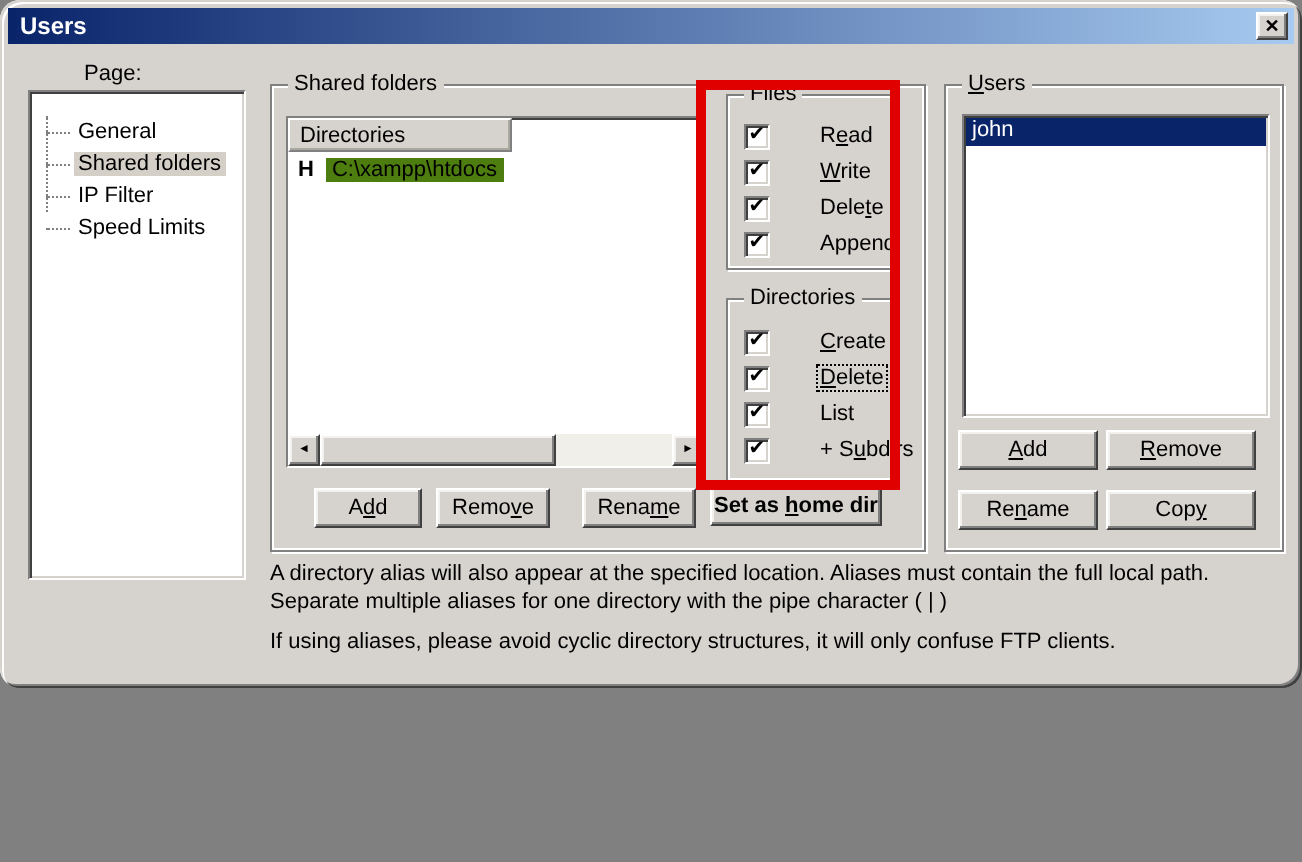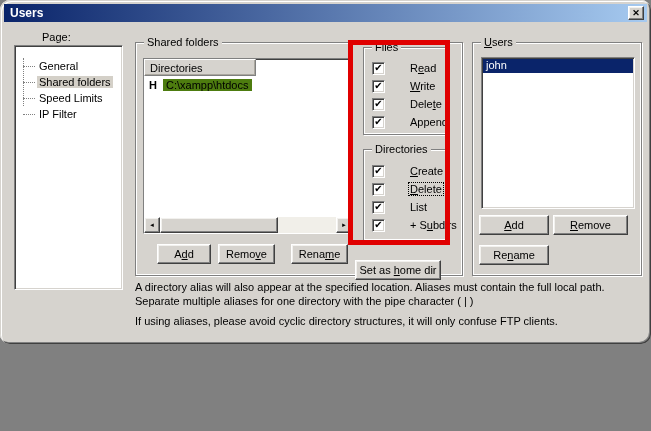--- a/index.html
+++ b/index.html
@@ -129,11 +129,11 @@
     </div>
     <div class="tree-item">
       <span class="twig"></span>
+      <span class="tree-label">IP Filter</span>
+    </div>
+    <div class="tree-item">
+      <span class="twig"></span>
       <span class="tree-label">Speed Limits</span>
-    </div>
-    <div class="tree-item">
-      <span class="twig"></span>
-      <span class="tree-label">IP Filter</span>
     </div>
   </div>
 

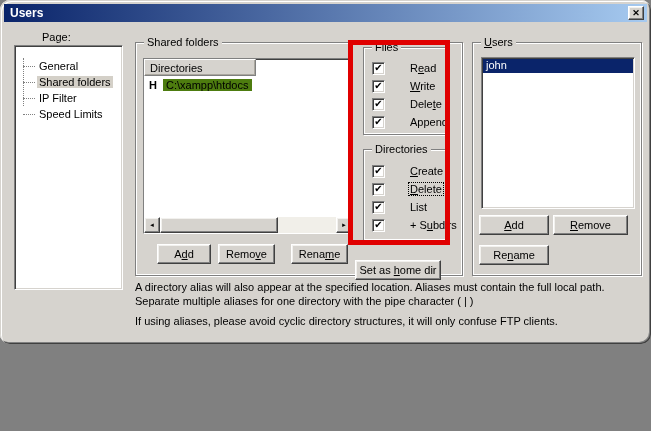--- a/index.html
+++ b/index.html
@@ -172,7 +172,7 @@
   <div class="btn" style="left:291px;top:244px;width:57px;height:20px;">
       <span>Rena<span class="ak">m</span>e</span>
     </div>
-  <div class="btn" style="left:355px;top:260px;width:86px;height:20px;">
+  <div class="btn" style="left:355px;top:243px;width:86px;height:20px;font-weight:bold;">
       <span>Set as <span class="ak">h</span>ome dir</span>
     </div>
 

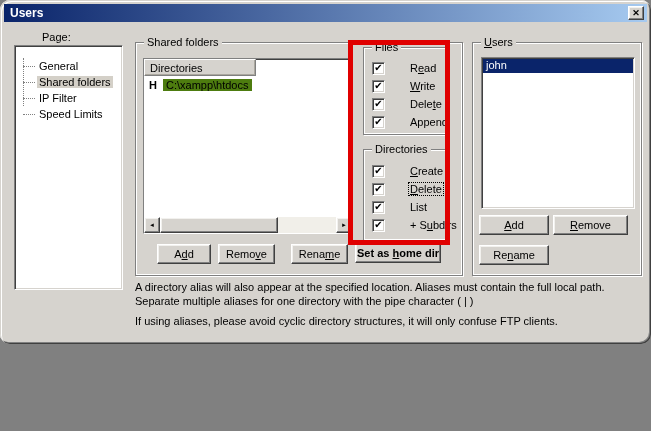--- a/index.html
+++ b/index.html
@@ -252,6 +252,9 @@
   <div class="btn" style="left:479px;top:245px;width:70px;height:20px;">
       <span>Re<span class="ak">n</span>ame</span>
     </div>
+  <div class="btn" style="left:553px;top:245px;width:75px;height:20px;">
+      <span>Cop<span class="ak">y</span></span>
+    </div>
 
   <div class="help" style="top:280px;">A directory alias will also appear at the specified location. Aliases must contain the full local path. Separate multiple aliases for one directory with the pipe character ( | )</div>
   <div class="help" style="top:314px;">If using aliases, please avoid cyclic directory structures, it will only confuse FTP clients.</div>

